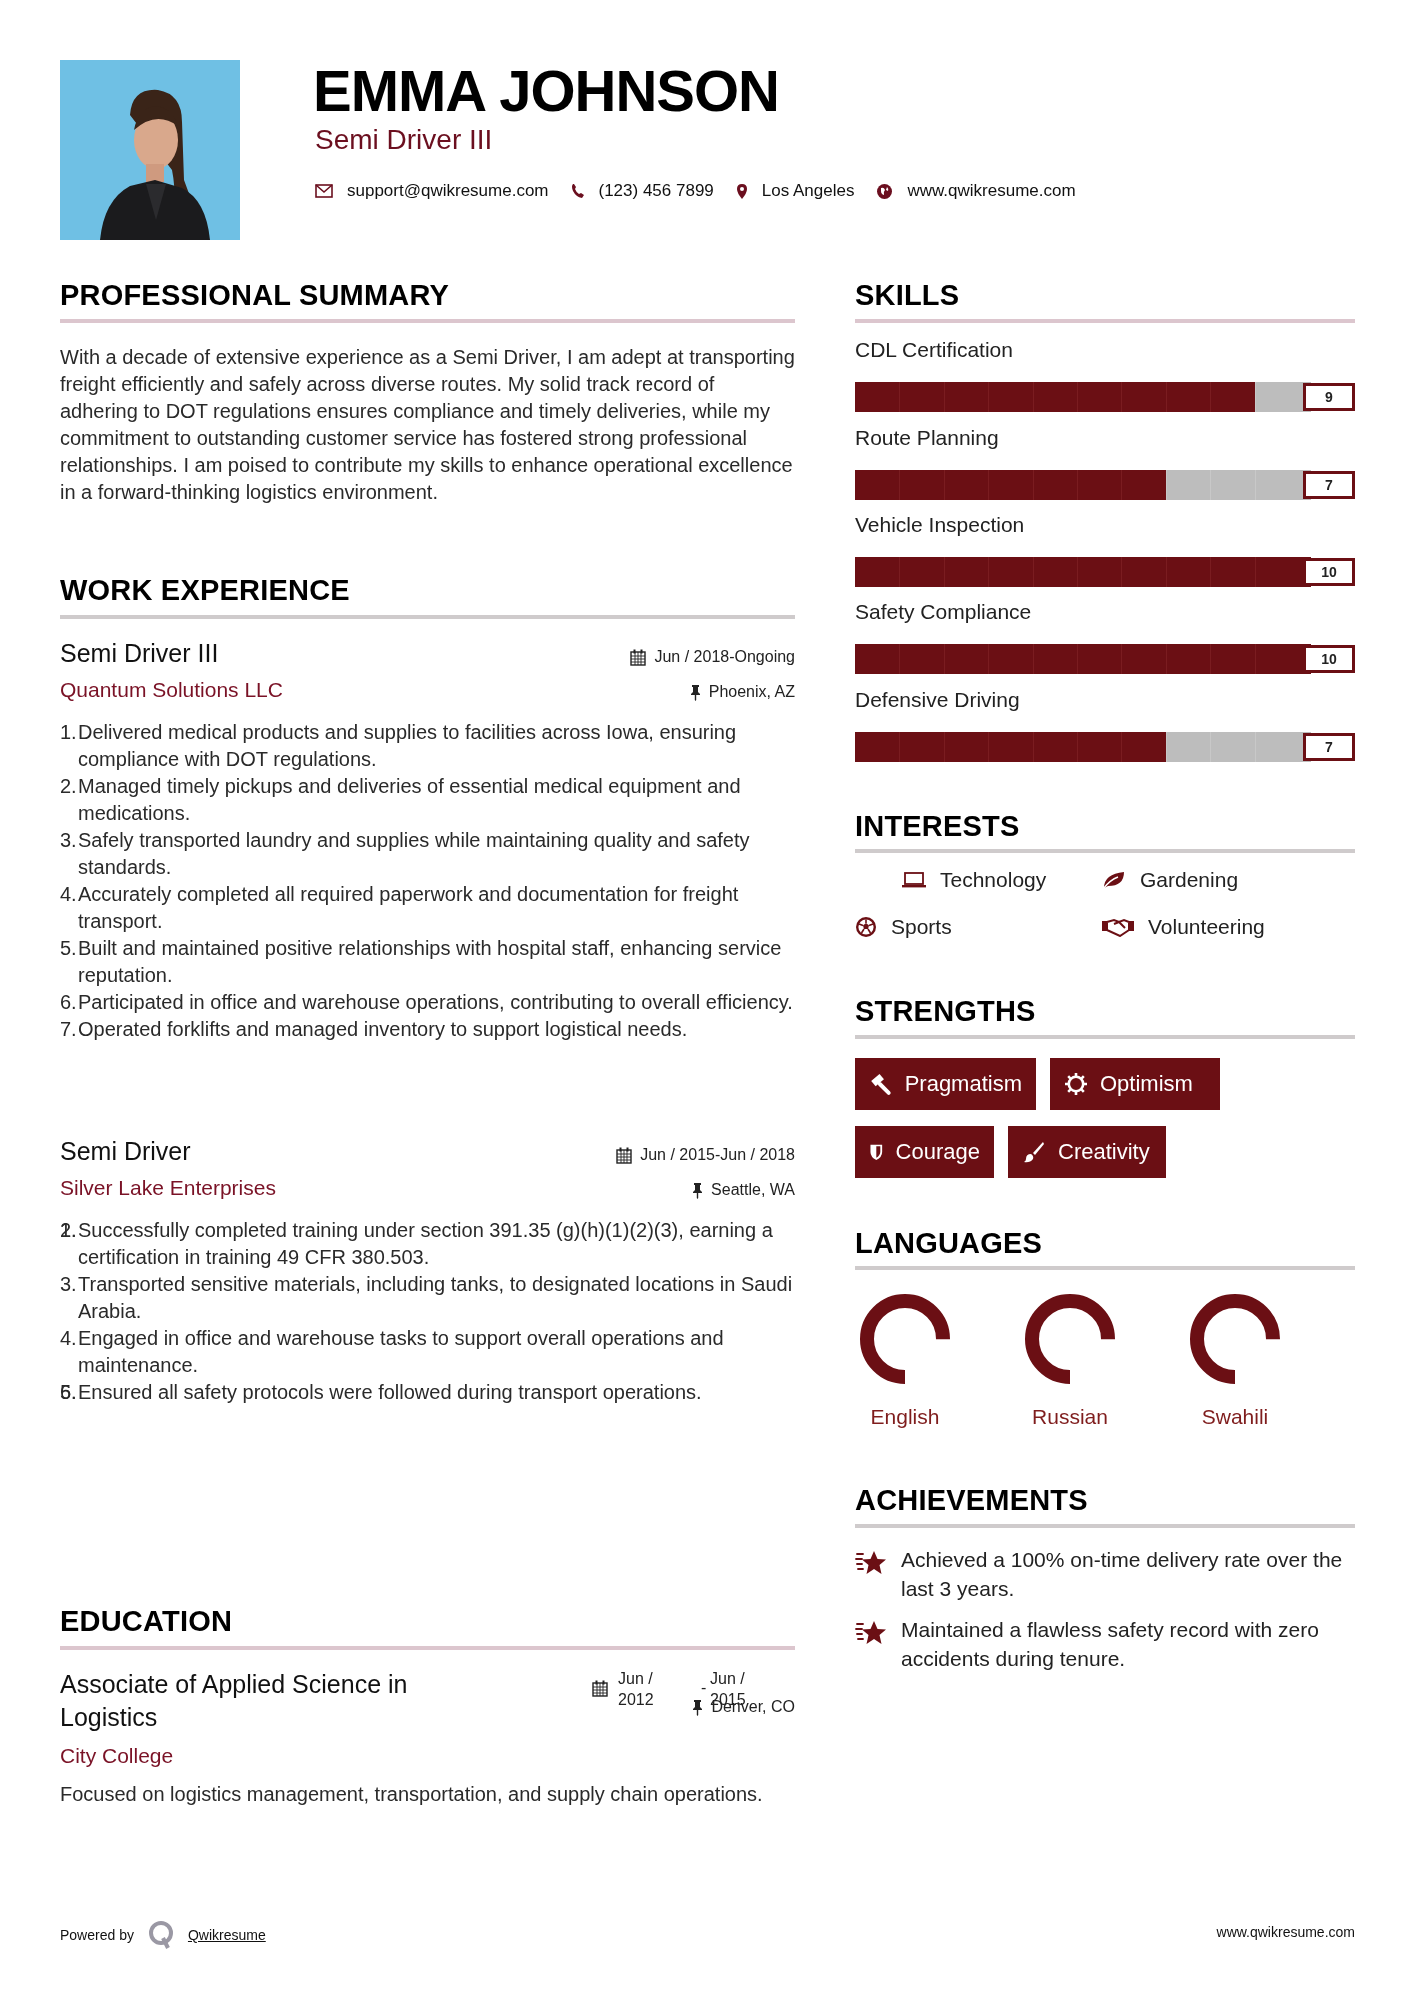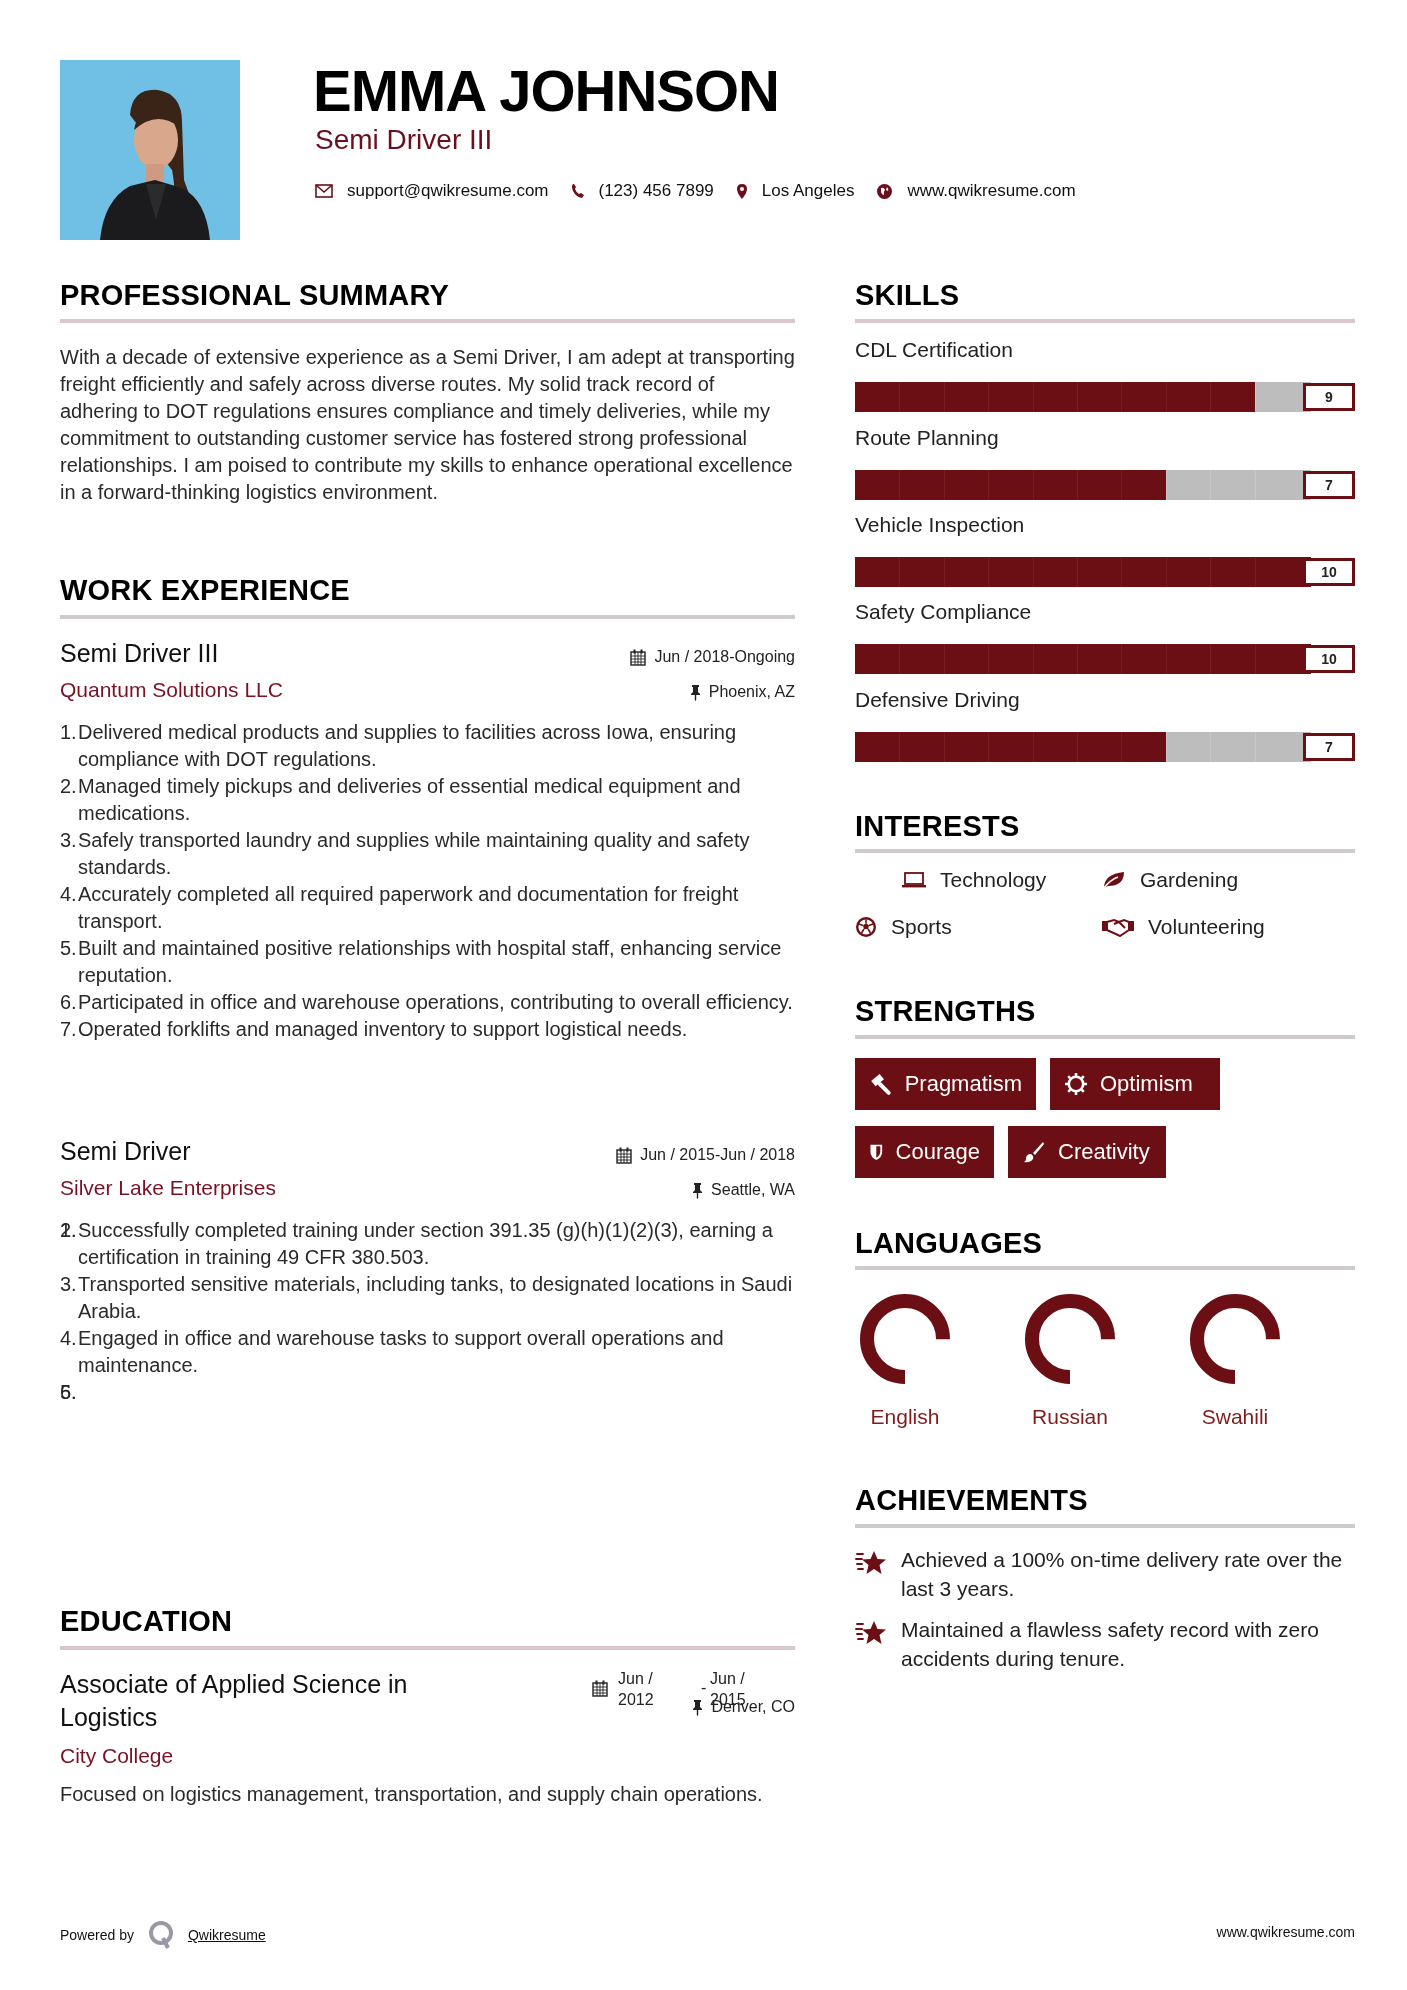--- a/index.html
+++ b/index.html
@@ -165,7 +165,7 @@
   <li><span class="num">3.</span><span>Transported sensitive materials, including tanks, to designated locations in Saudi Arabia.</span></li>
   <li><span class="num">4.</span><span>Engaged in office and warehouse tasks to support overall operations and maintenance.</span></li>
   <li><span class="num">5.</span></li>
-  <li><span class="num">6.</span></li>
+  <li><span class="num">6.</span><span>Ensured all safety protocols were followed during transport operations.</span></li>
 </ol>
 
 <div class="abs sec-title" style="left:60px; top:1604px;">EDUCATION</div>

